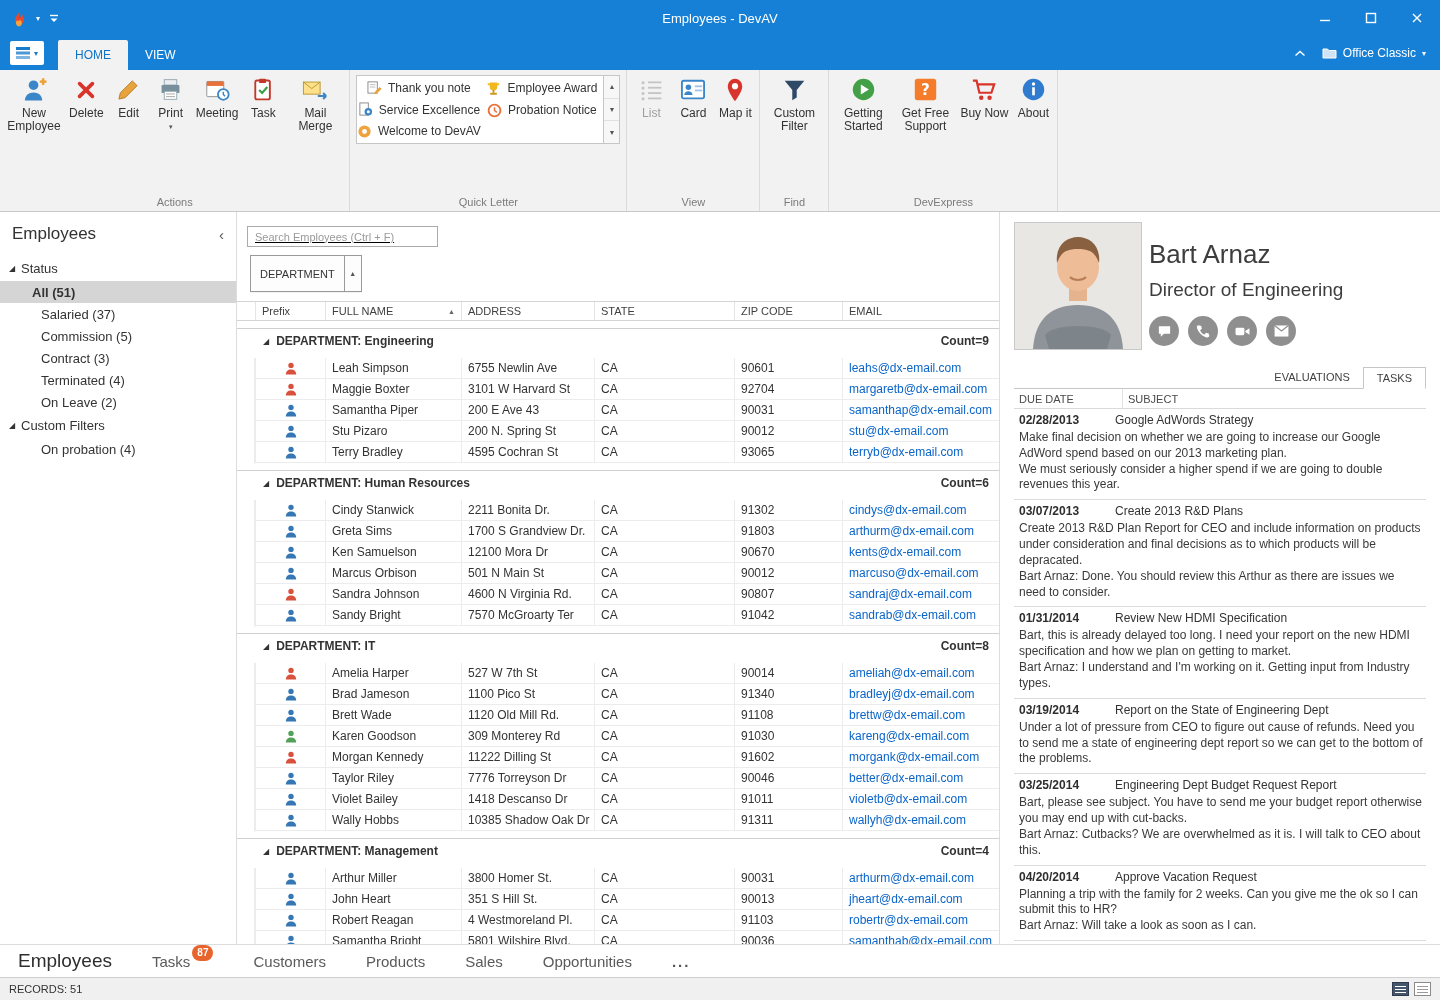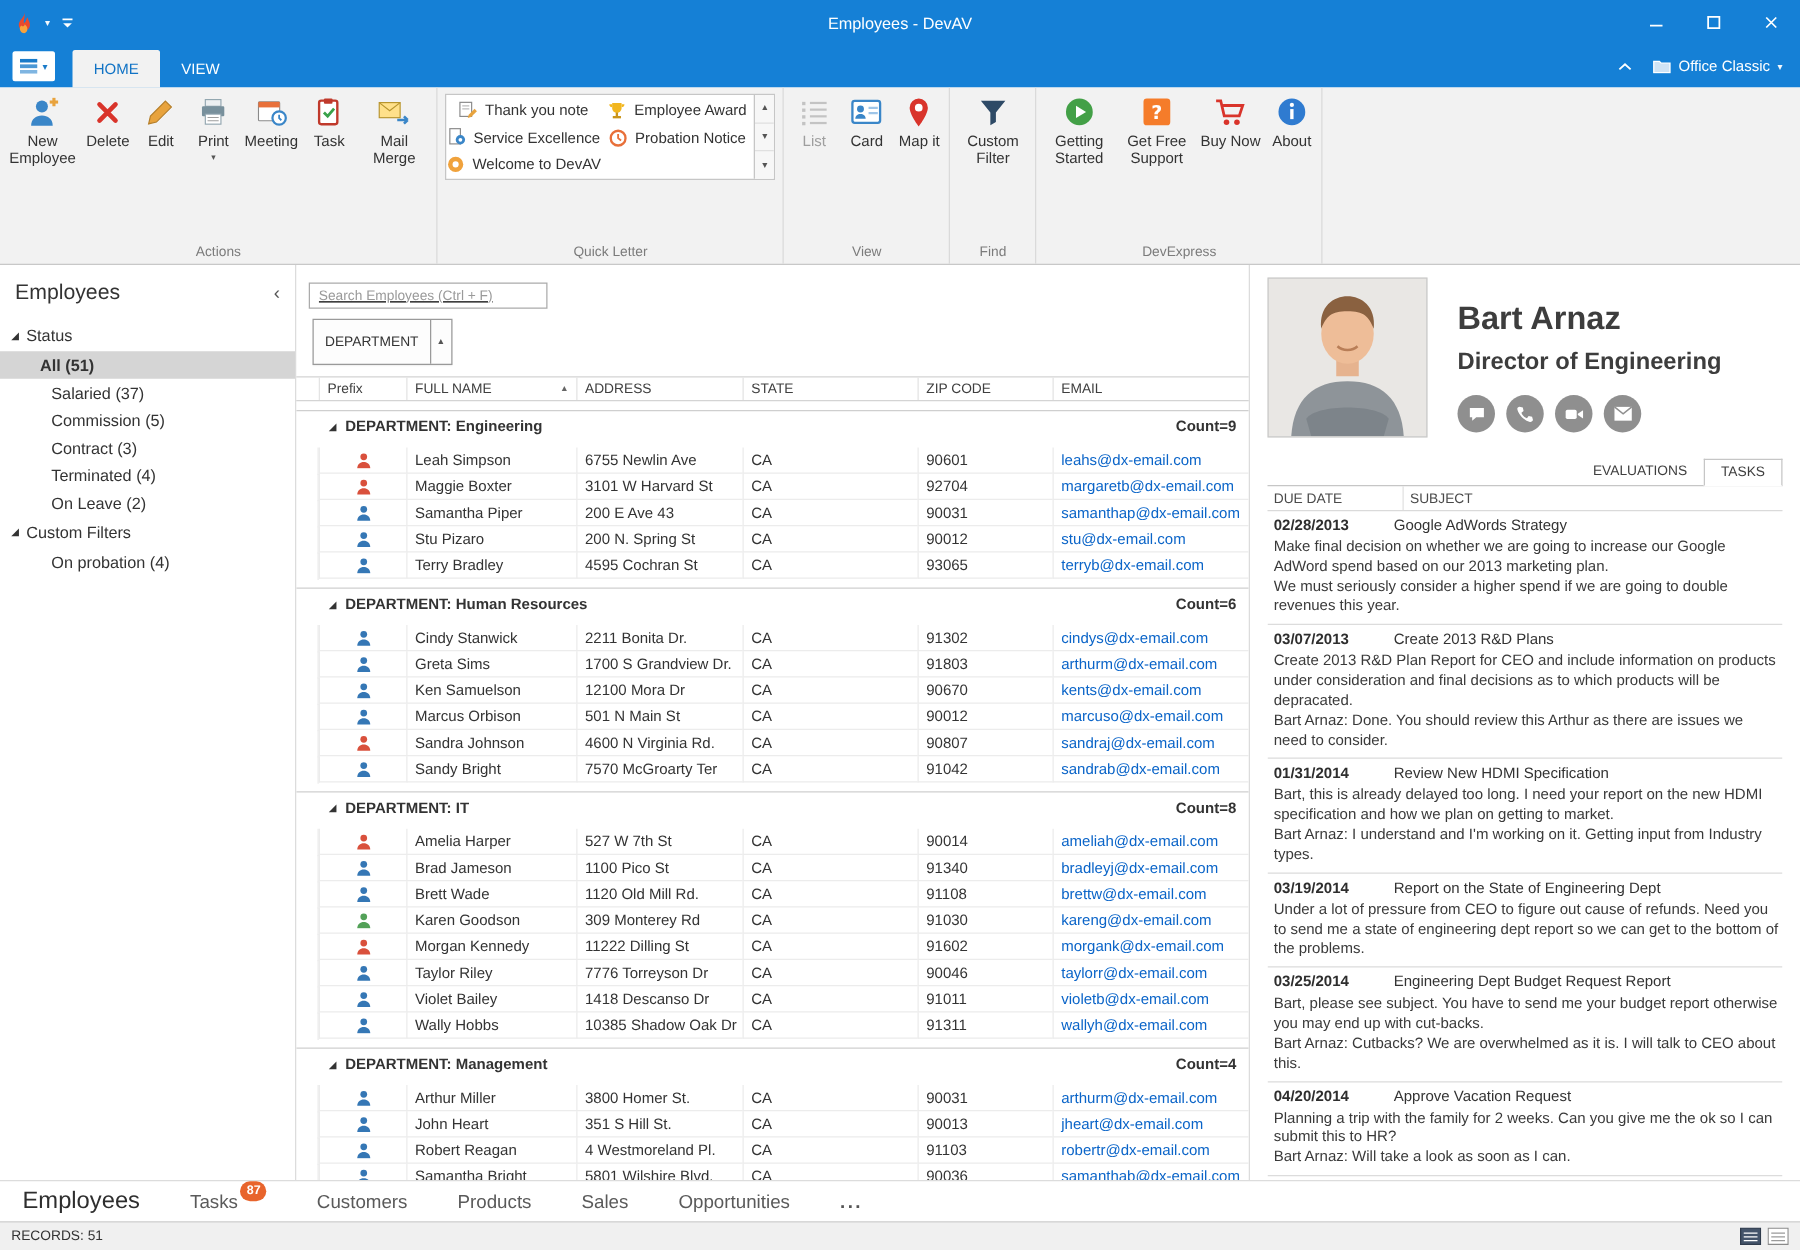--- a/index.html
+++ b/index.html
@@ -84,7 +84,7 @@
 
   
   .detail{flex:0 0 440px;display:flex;flex-direction:column;min-height:0;padding:10px 14px 0;}
-  .d-head{display:flex;gap:24px;flex:0 0 auto;font-weight:bold;}
+  .d-head{display:flex;gap:7px;flex:0 0 auto;}
   .photo{width:128px;height:128px;border:1px solid #c9c9c9;background:#eceae7;flex:0 0 128px;overflow:hidden;}
   .d-info{padding-top:17px;}
   .d-name{font-size:26px;color:#3d3d3d;}

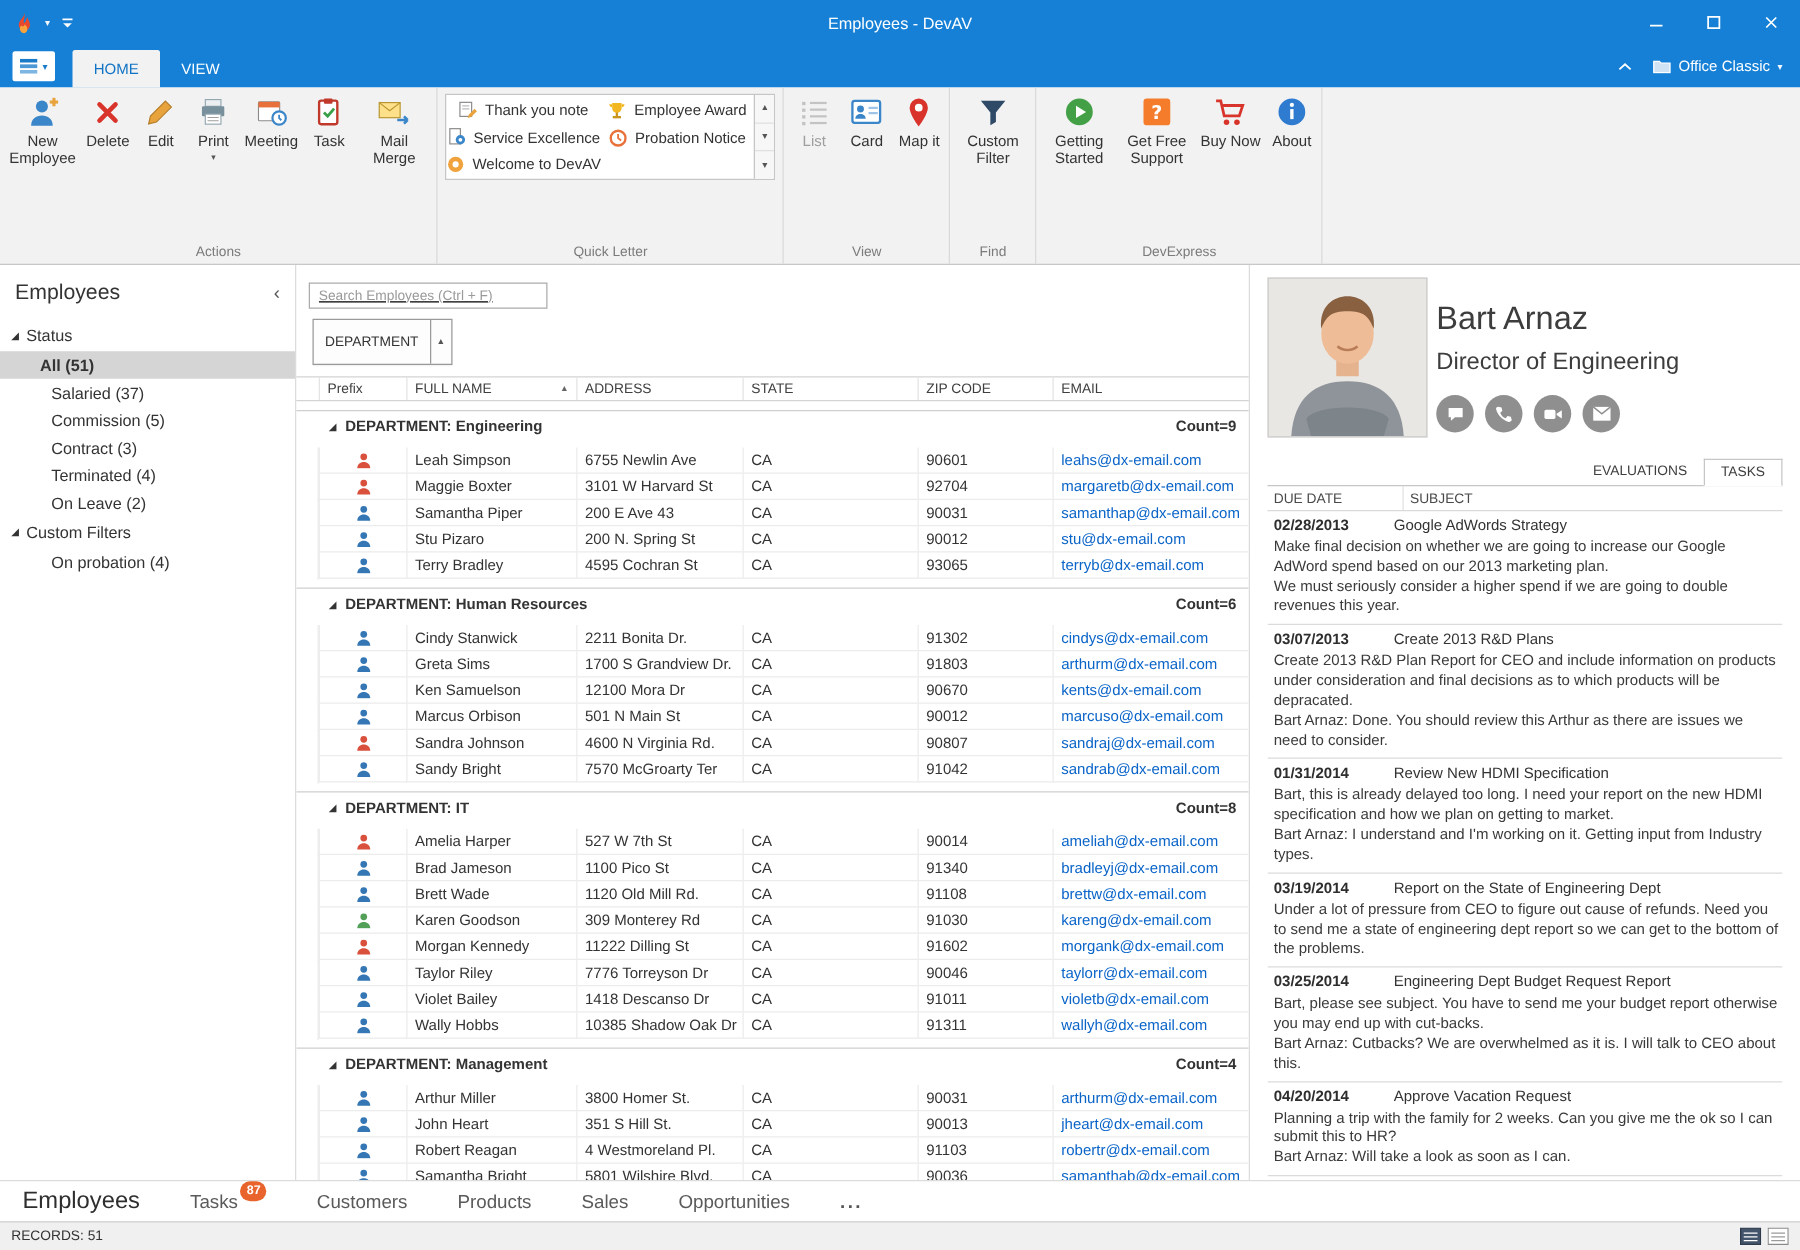--- a/index.html
+++ b/index.html
@@ -784,7 +784,7 @@
             <div class="cell">7776 Torreyson Dr</div>
             <div class="cell">CA</div>
             <div class="cell">90046</div>
-            <div class="cell email">taylorr@dx-email.com</div>
+            <div class="cell email">better@dx-email.com</div>
           </div>
           <div class="g-row">
             <div class="cell ind"></div>

